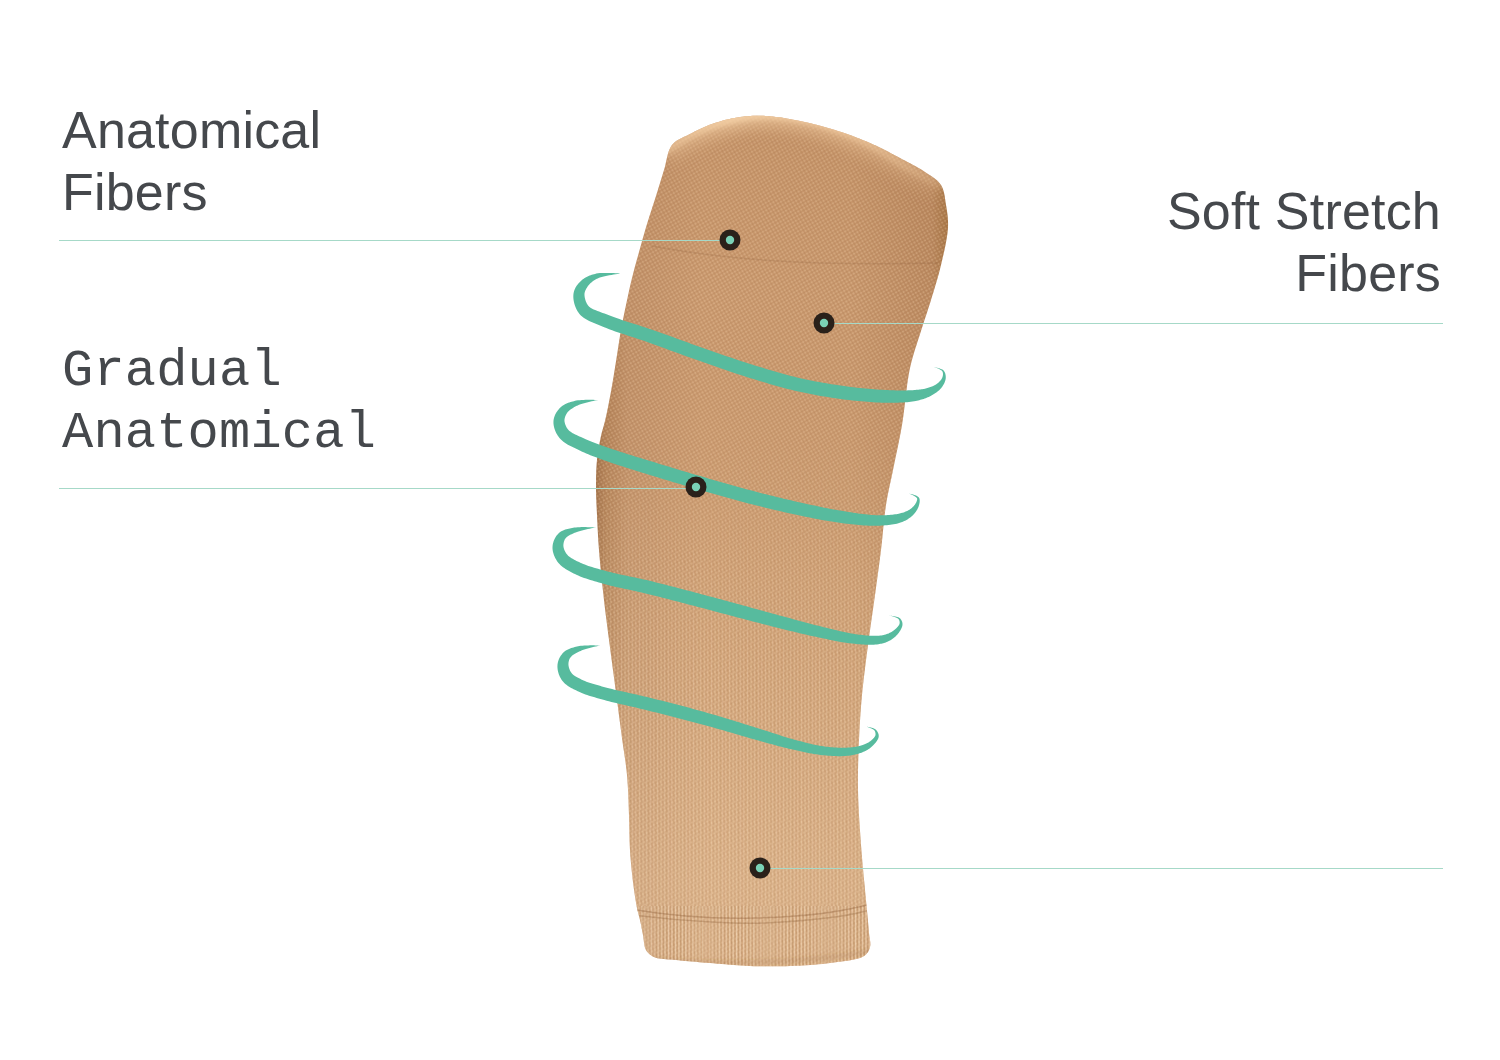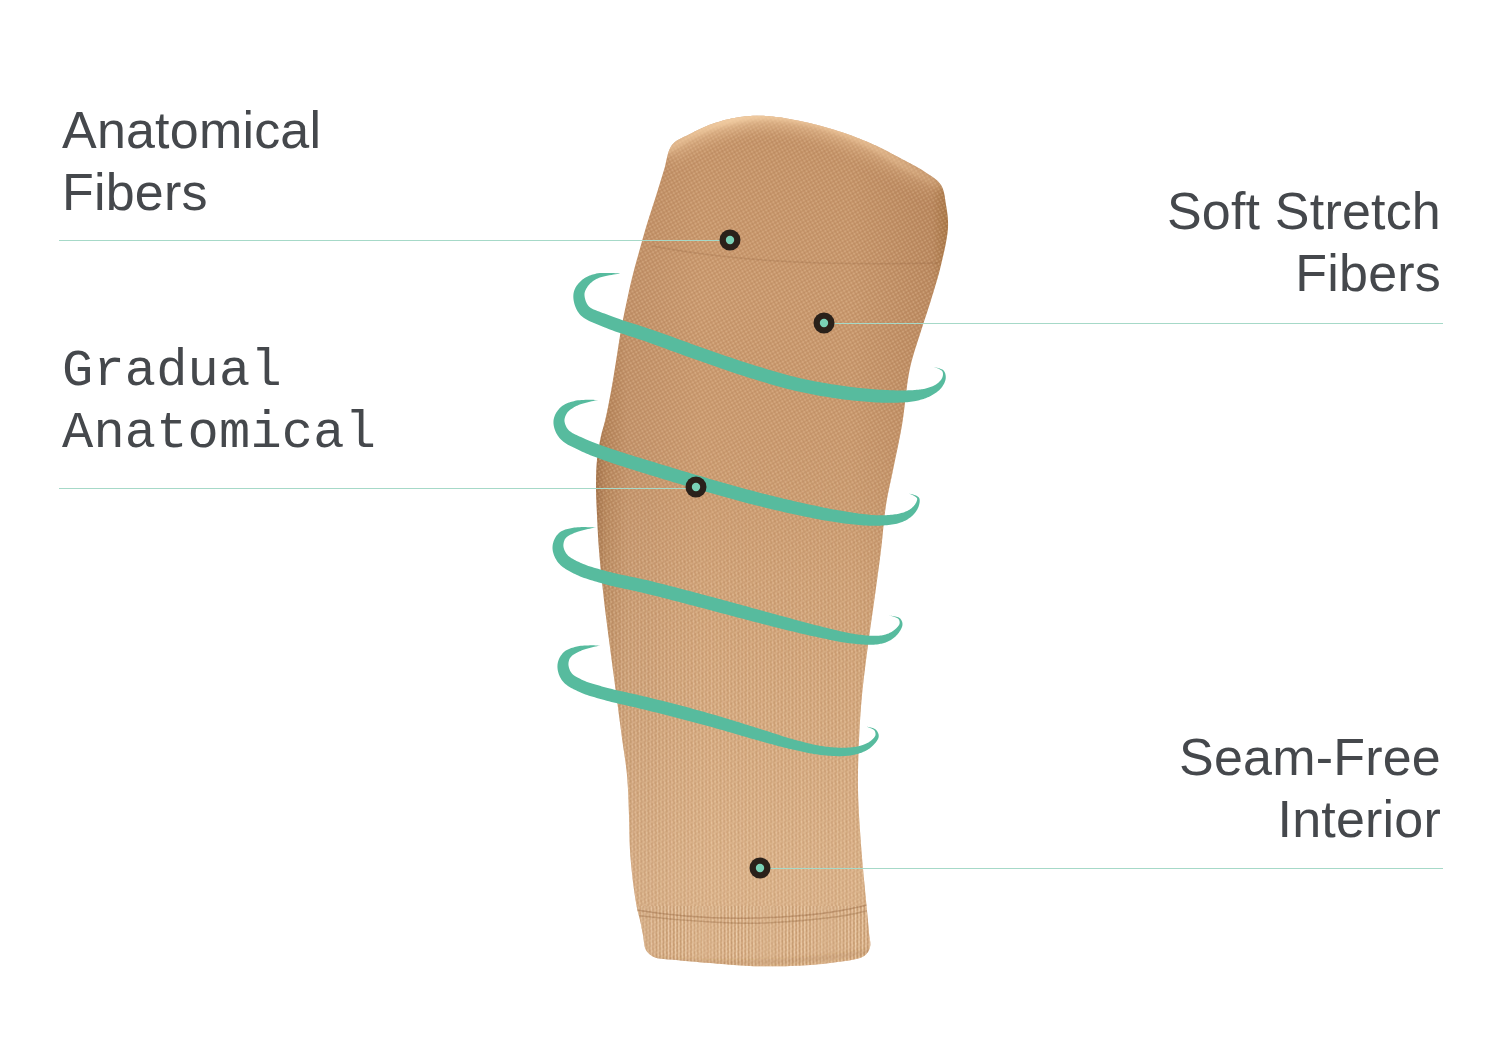--- a/index.html
+++ b/index.html
@@ -139,10 +139,6 @@
     <span class="label-line">Gradual</span>
     <span class="label-line">Anatomical</span>
   </div>
-  <div class="feature-label align-right" id="label-3" style="top: 726px; right: 59px;">
-    <span class="label-line">Seam-Free</span>
-    <span class="label-line">Interior</span>
-  </div>
 </div>
 
 </body></html>

